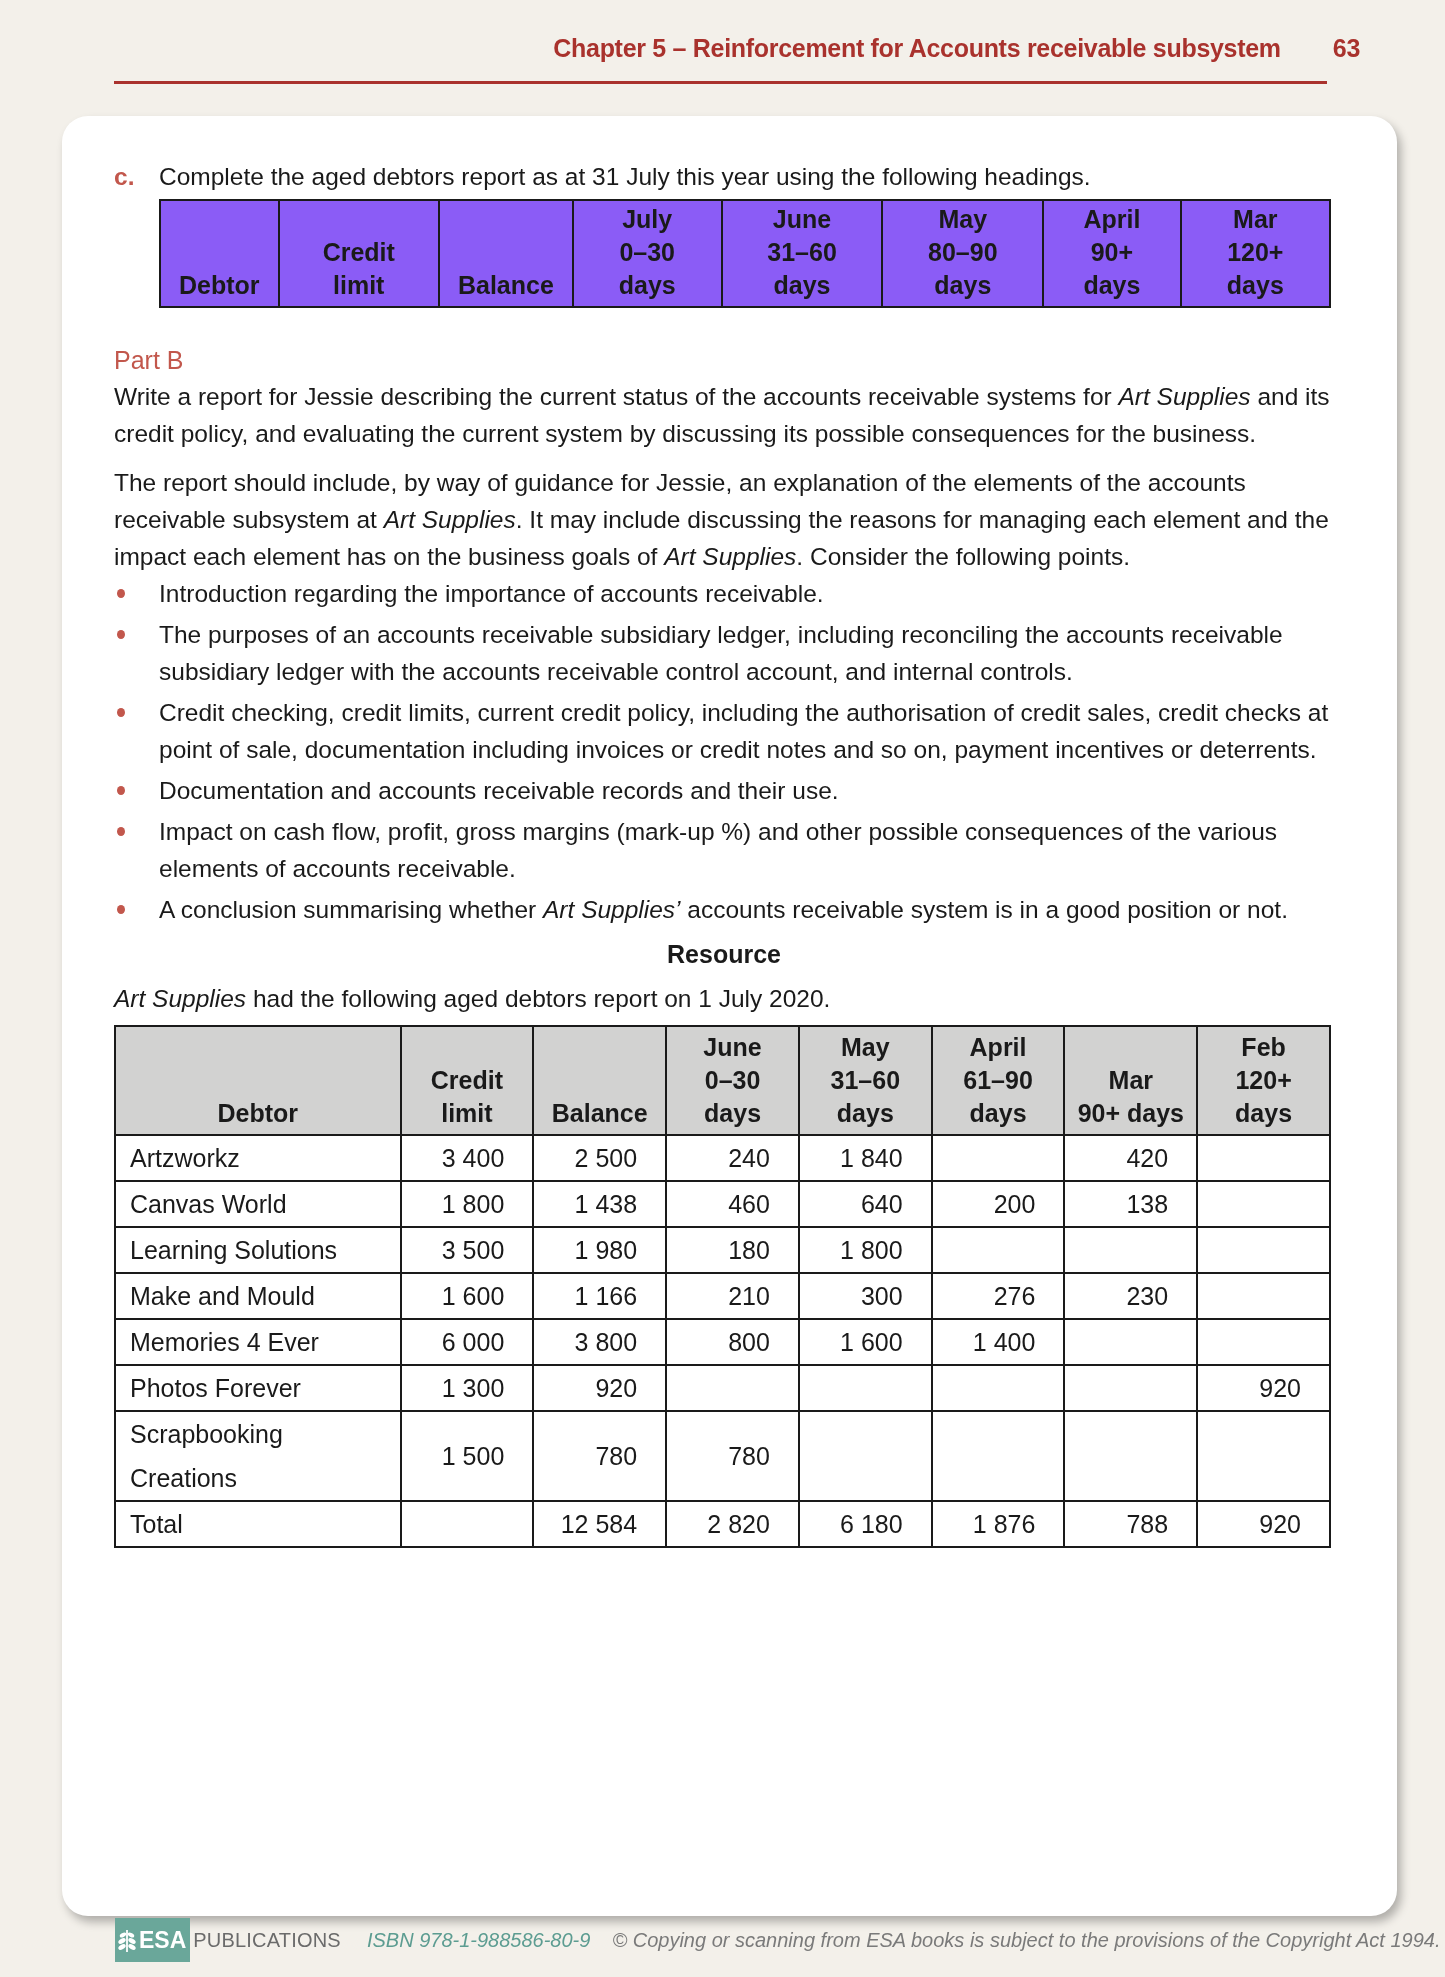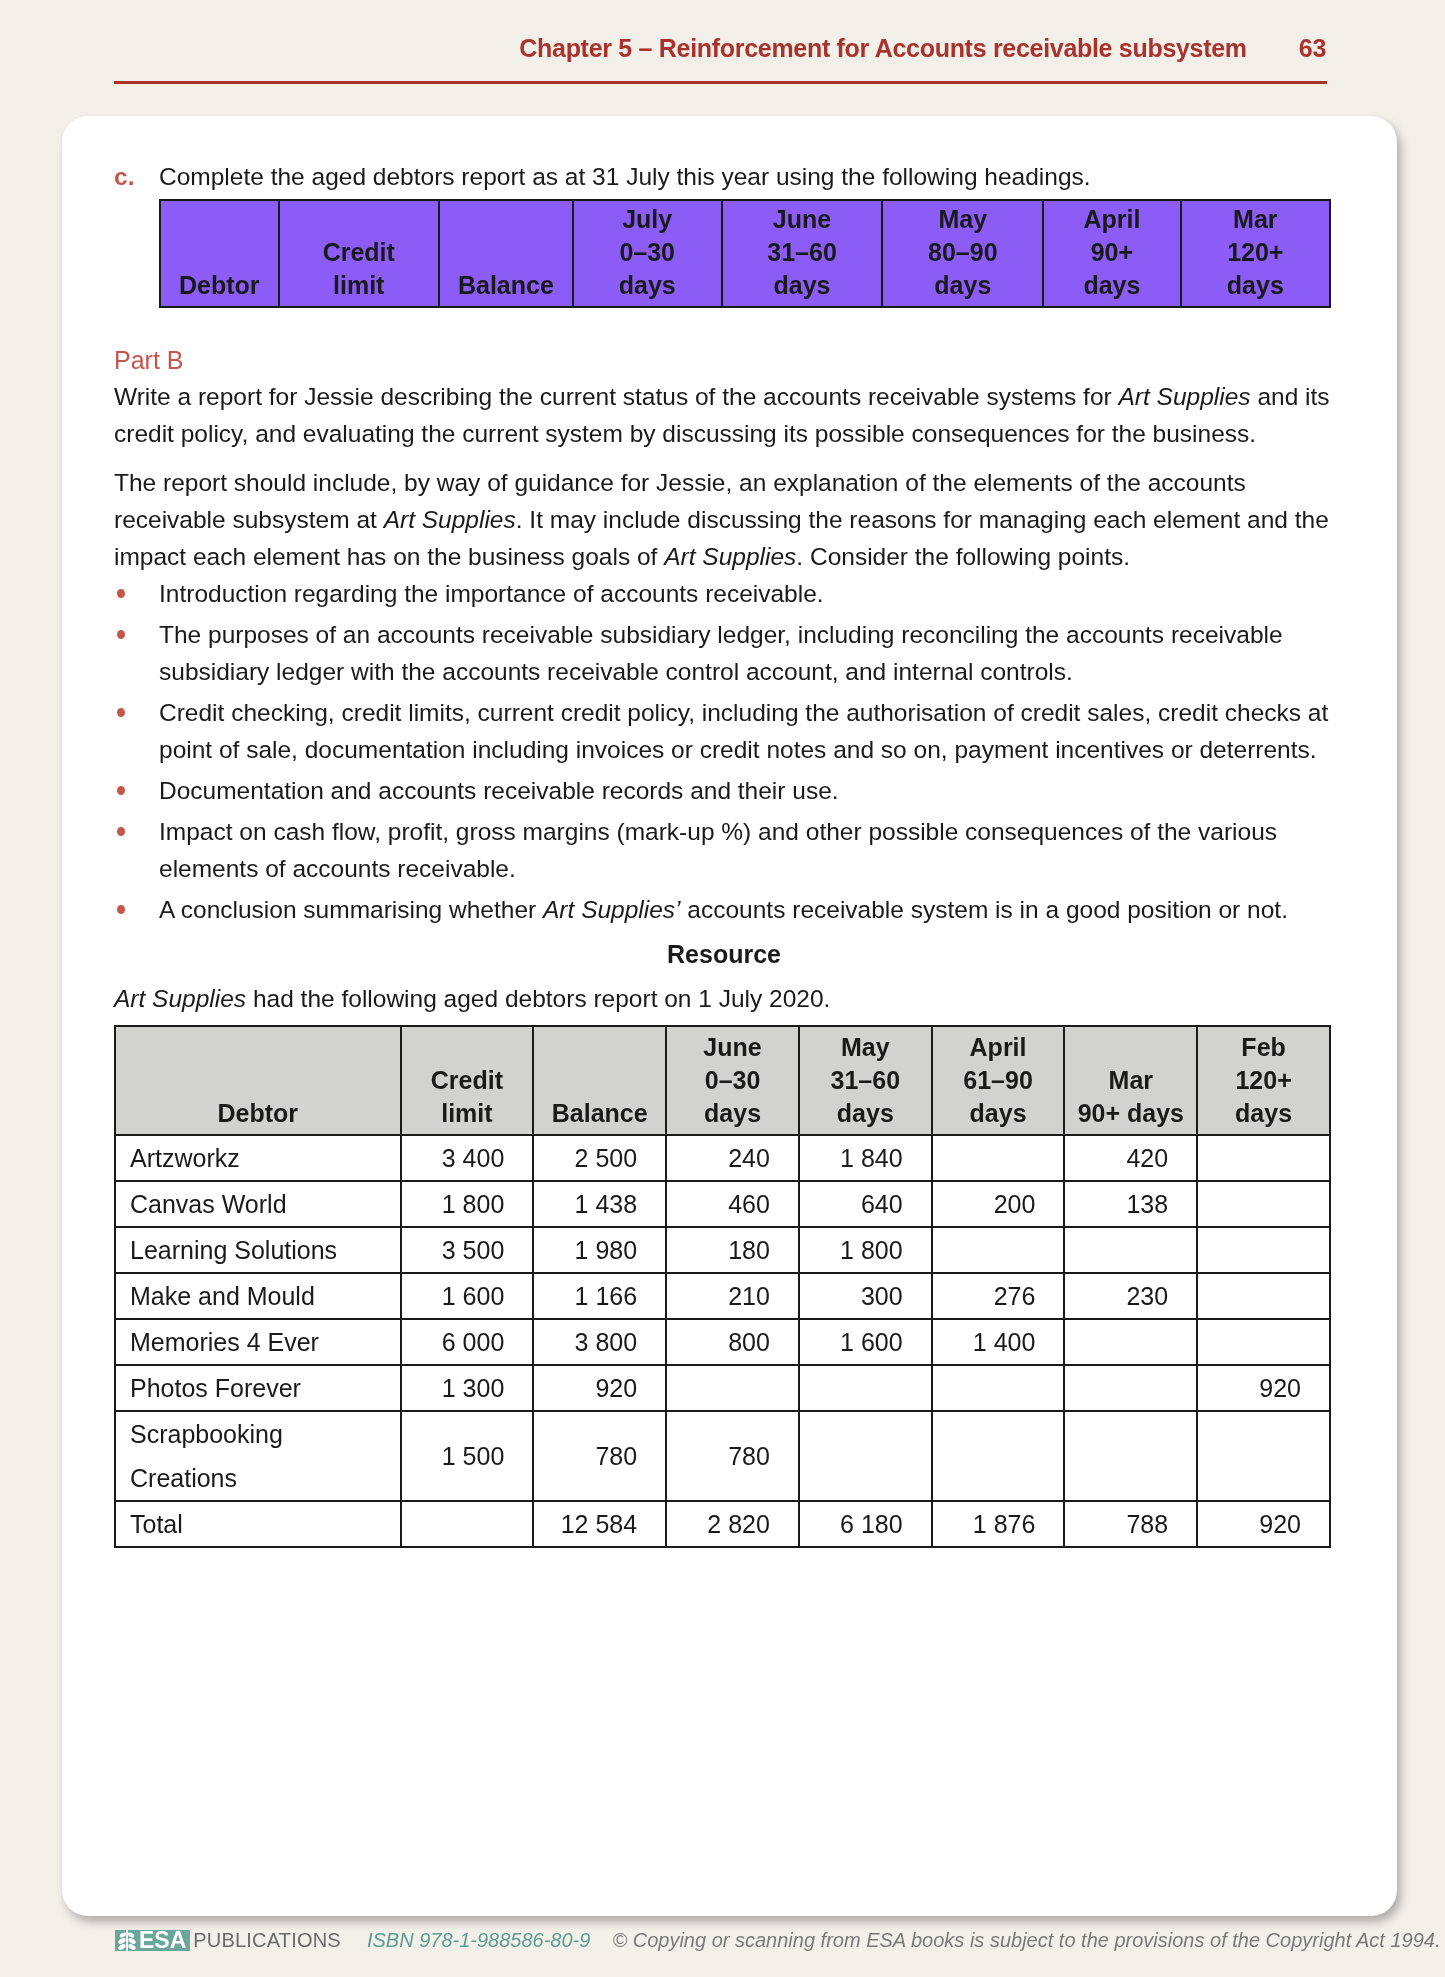--- a/index.html
+++ b/index.html
@@ -13,6 +13,7 @@
     position: absolute; left: 0; top: 34px; width: 1326px;
     text-align: right; font-weight: bold; font-size: 25px; color: #a9322d;
     letter-spacing: -0.3px;
+    padding-left: 34px;
   }
   .running-head .pg { display: inline-block; margin-left: 52px; }
   .head-rule {

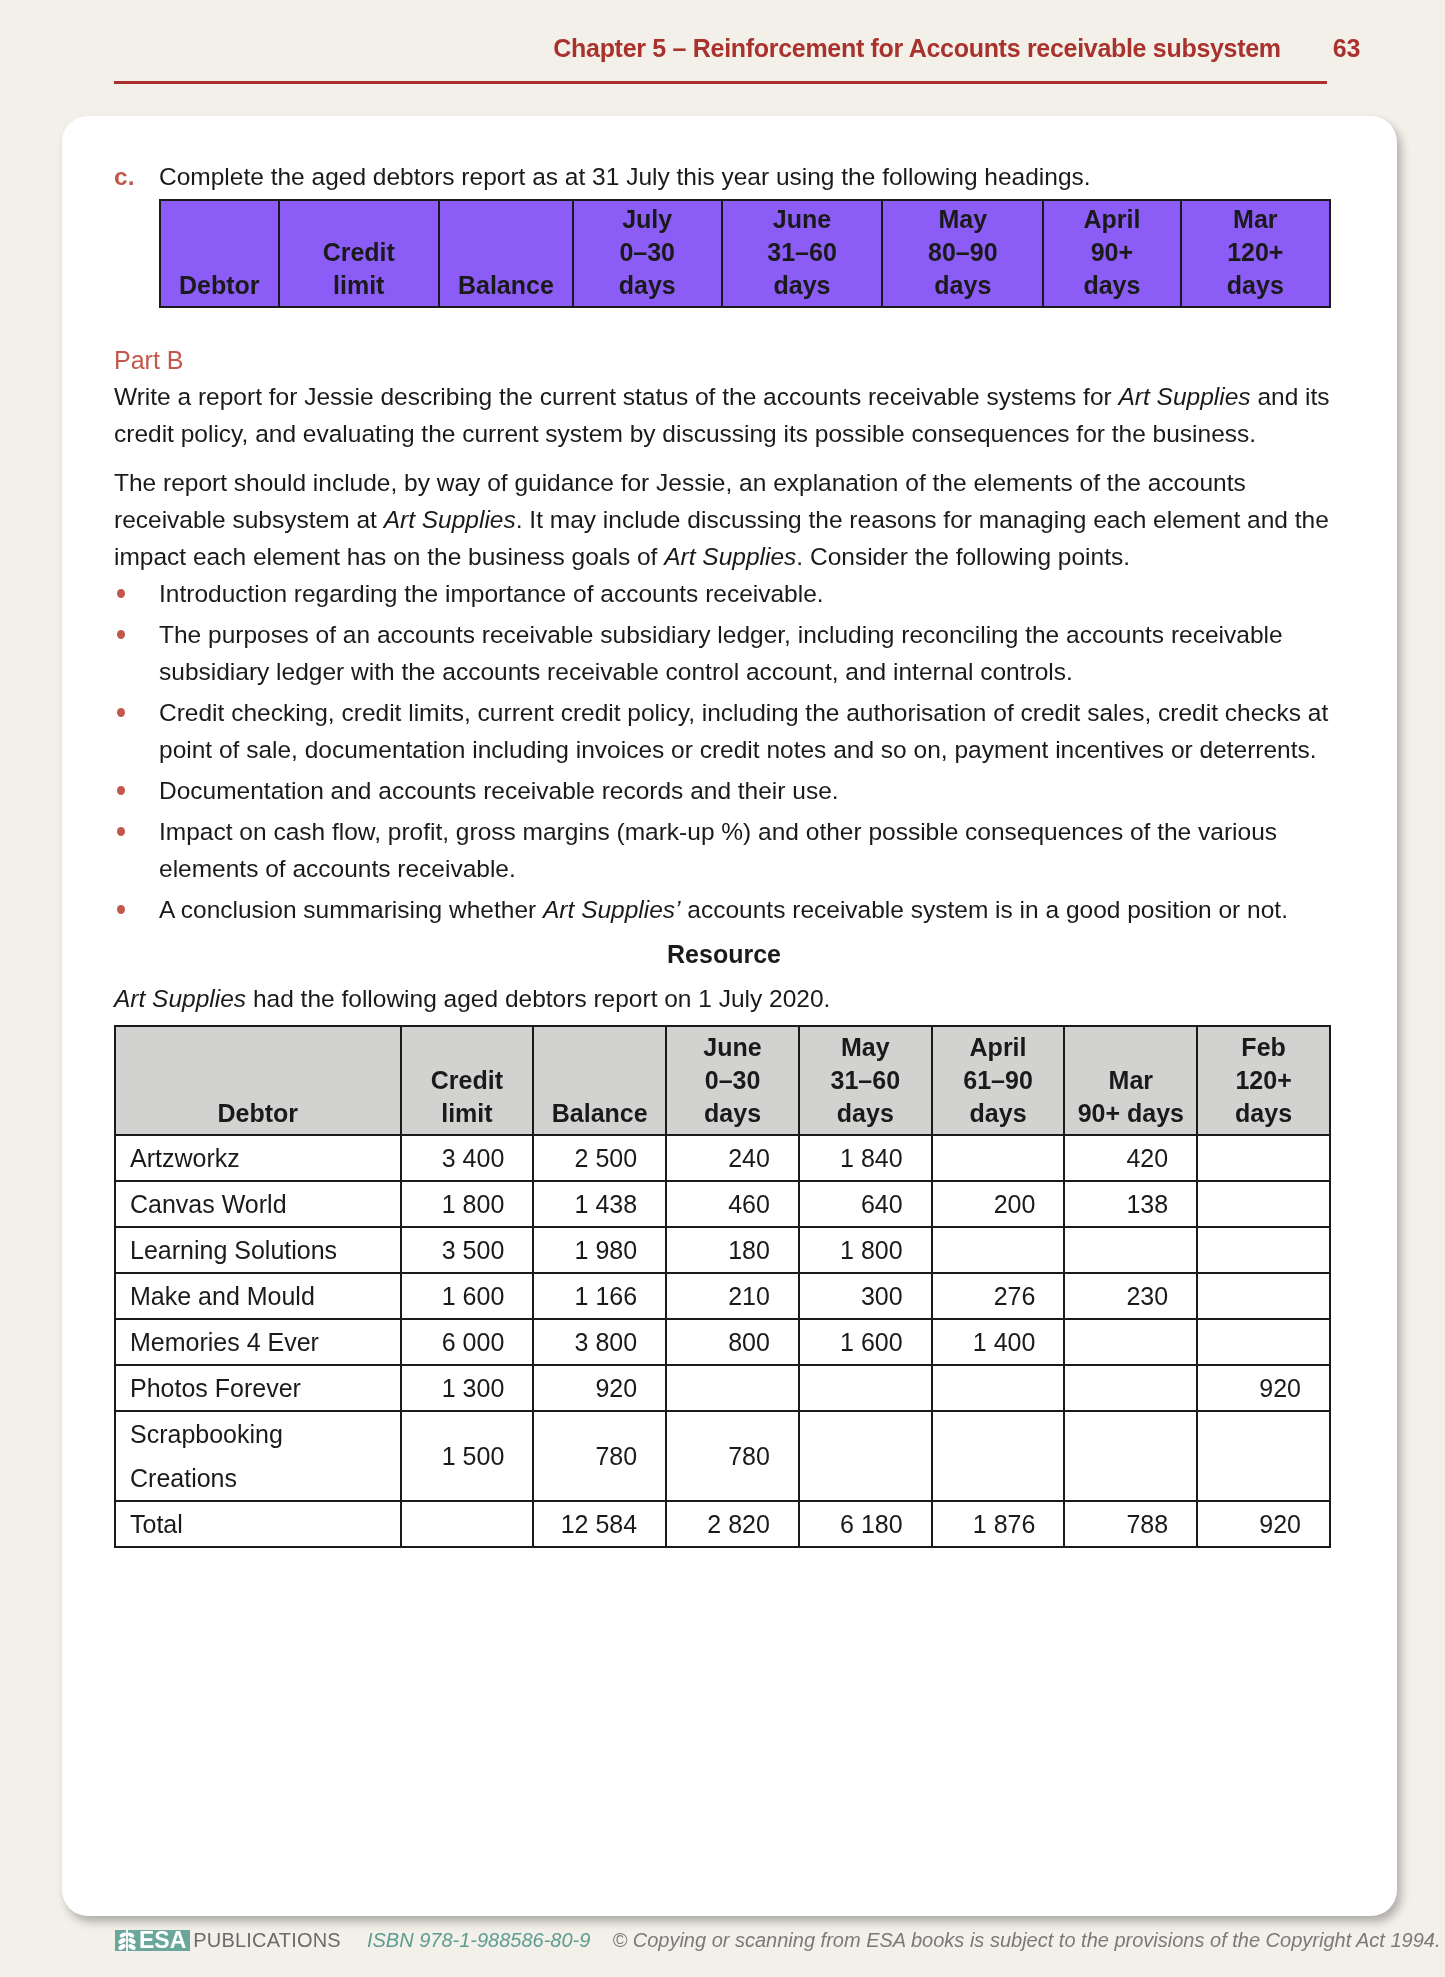--- a/index.html
+++ b/index.html
@@ -77,7 +77,7 @@
   }
   .logo-box {
     background: #6aa79a; color: #ffffff; font-weight: bold; font-size: 23px;
-    padding: 0 4px 0 2px; height: 21px; line-height: 29px; display: flex;
+    padding: 0 4px 0 2px; height: 44px; line-height: 29px; display: flex;
     align-items: center;
   }
   .logo-box svg { margin-right: 2px; }

